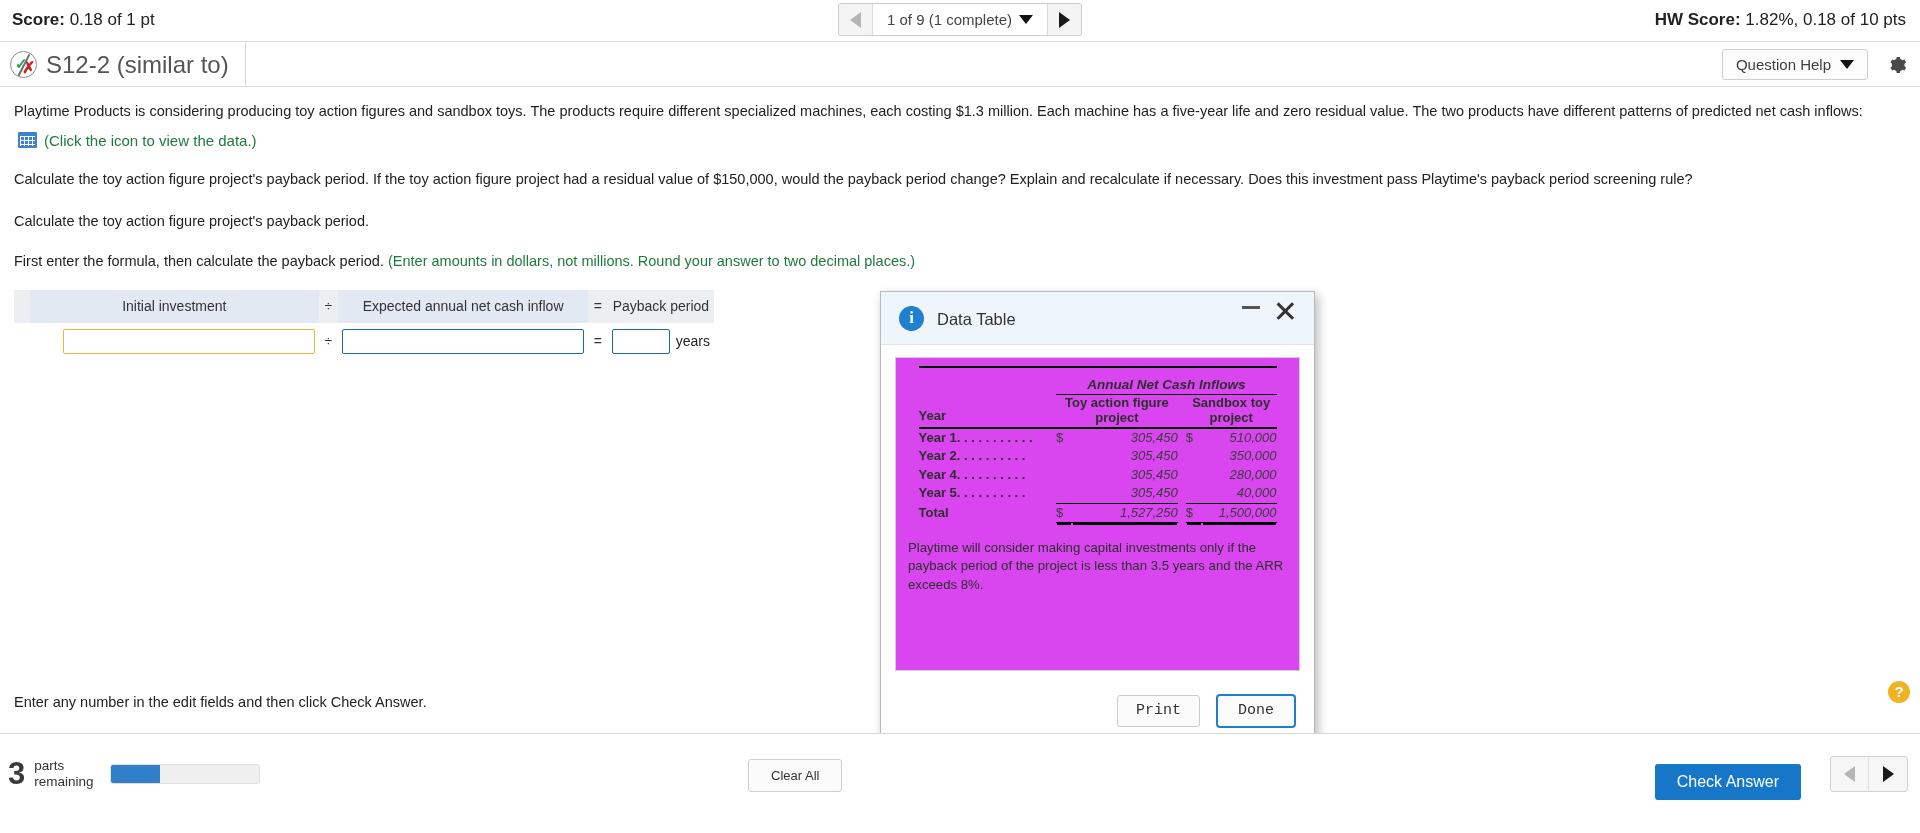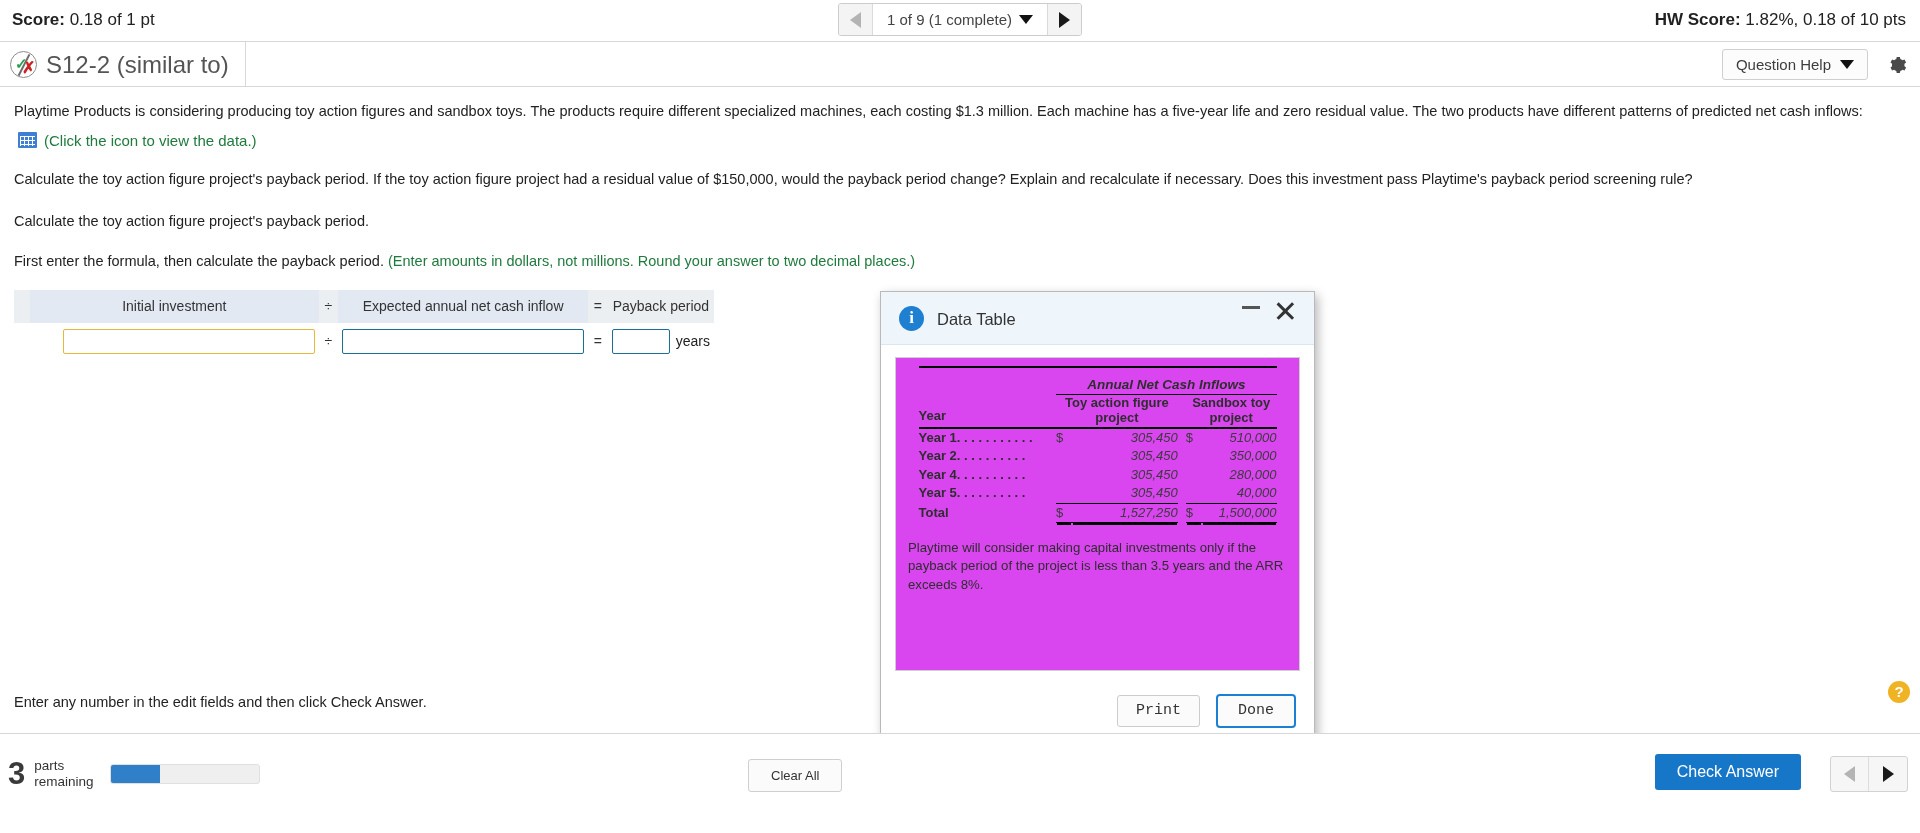--- a/index.html
+++ b/index.html
@@ -444,7 +444,7 @@
   .btn-check {
     position: absolute;
     right: 119px;
-    top: 20px;
+    top: 30px;
     height: 36px;
     padding: 0 22px;
     background: #1676c8;

